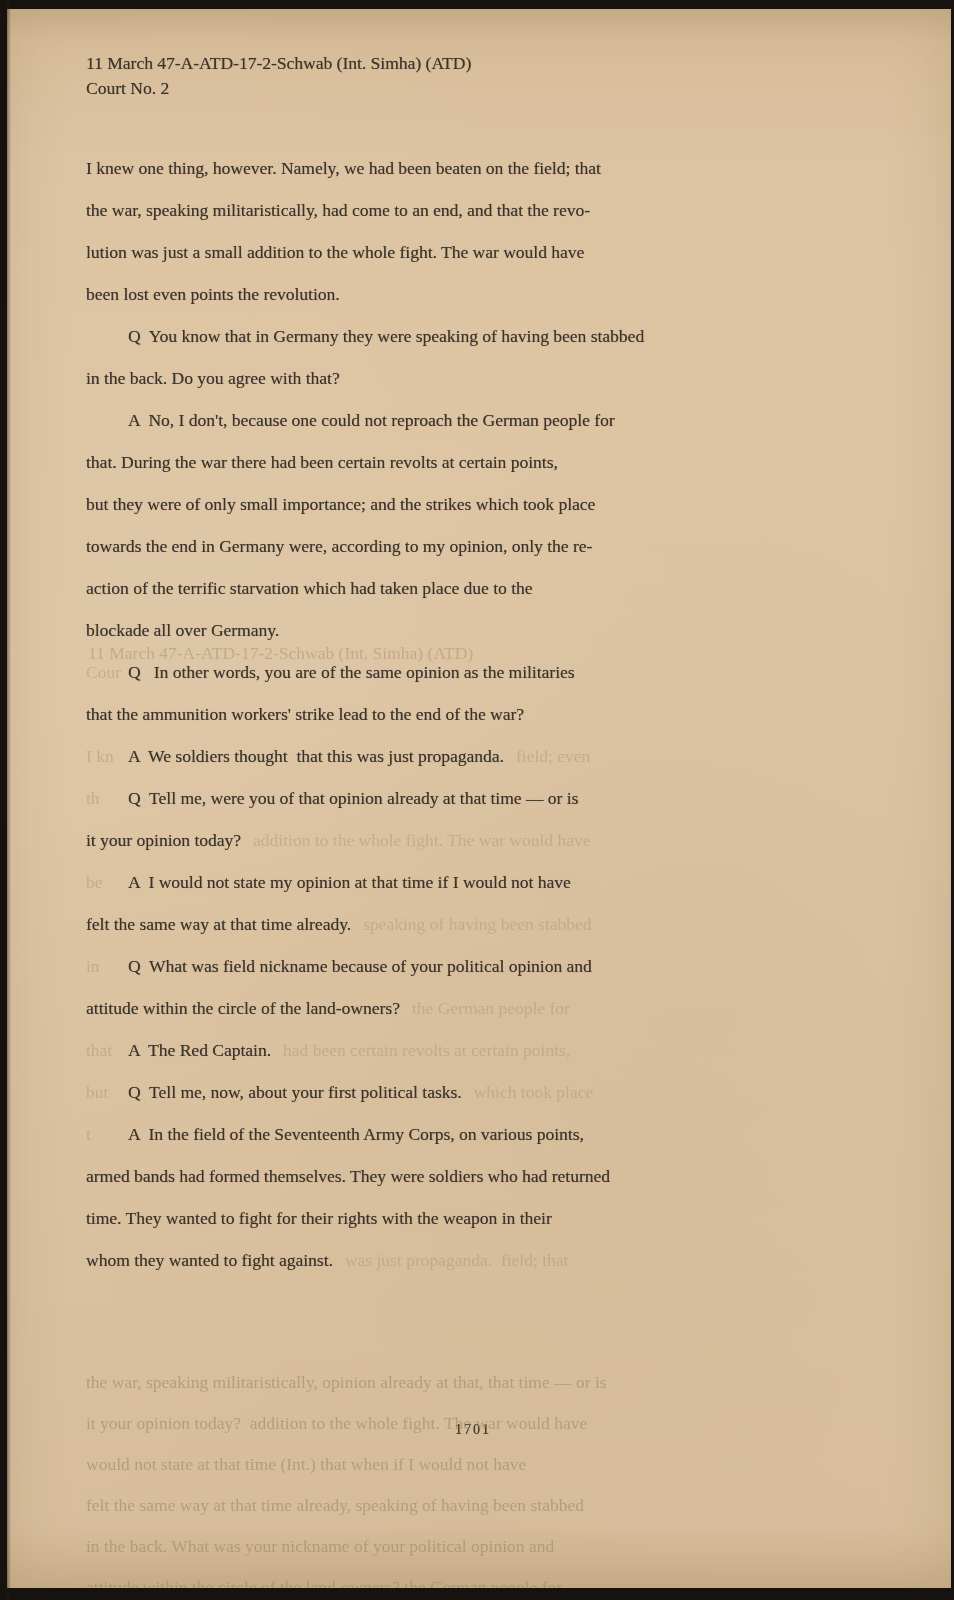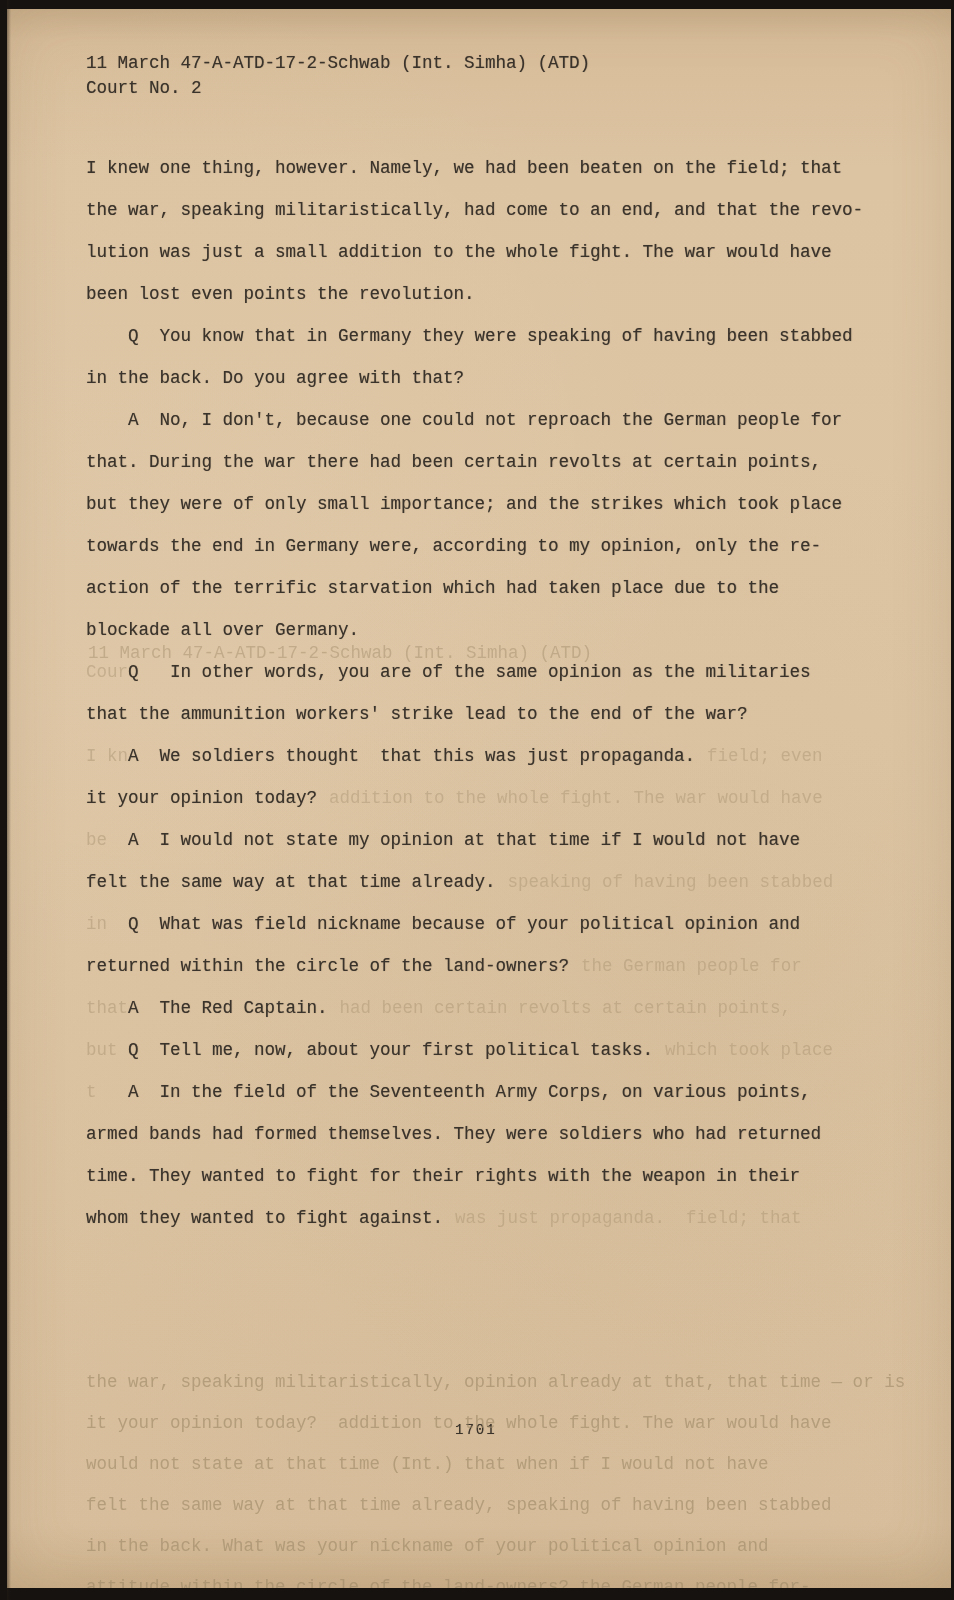--- a/index.html
+++ b/index.html
@@ -13,6 +13,7 @@
     width: 954px; height: 1600px;
     background: #151210;
     overflow: hidden;
+    font-family: Liberation Serif, serif;
   }
   .paper {
     position: absolute;

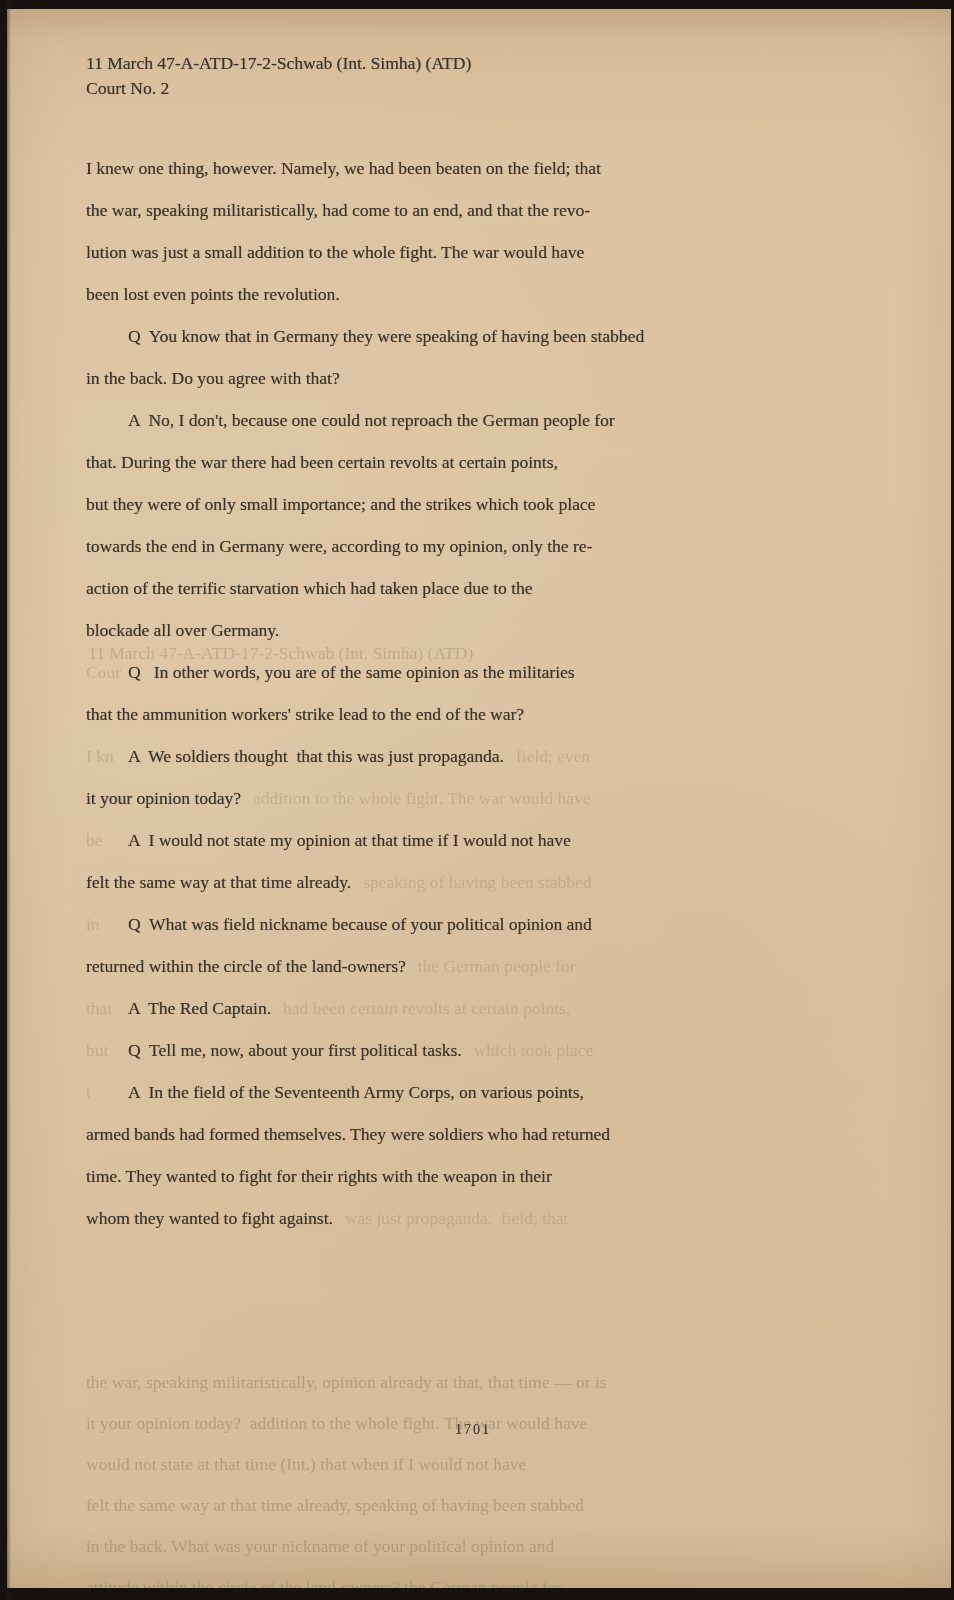--- a/index.html
+++ b/index.html
@@ -122,6 +122,7 @@
       <div class="line"><span class="indent-spacer ghost">Cour</span><span class="ink">Q   In other words, you are of the same opinion as the militaries</span></div>
       <div class="line"><span class="ink">that the ammunition workers' strike lead to the end of the war?</span></div>
       <div class="line"><span class="indent-spacer ghost">I kn</span><span class="ink">A  We soldiers thought  that this was just propaganda.</span><span class="ghost suffix">field; even</span></div>
+      <div class="line"><span class="indent-spacer ghost">th</span><span class="ink">Q  Tell me, were you of that opinion already at that time — or is</span></div>
       <div class="line"><span class="ink">it your opinion today?</span><span class="ghost suffix">addition to the whole fight. The war would have</span></div>
       <div class="line"><span class="indent-spacer ghost">be</span><span class="ink">A  I would not state my opinion at that time if I would not have</span></div>
       <div class="line"><span class="ink">felt the same way at that time already.</span><span class="ghost suffix">speaking of having been stabbed</span></div>

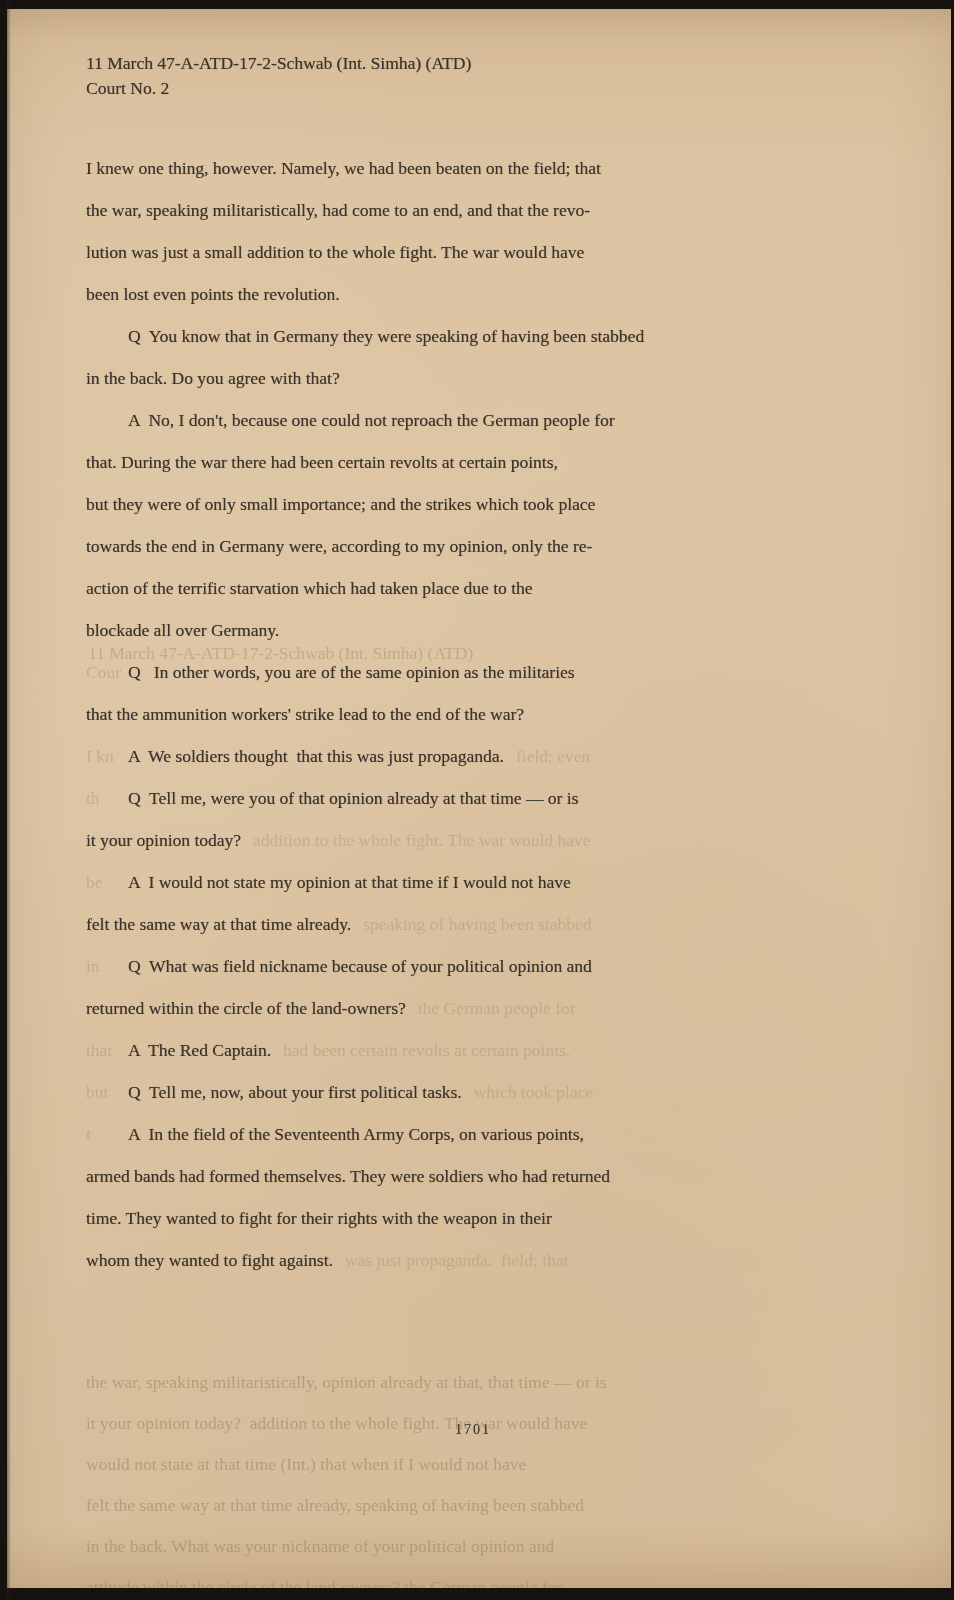--- a/index.html
+++ b/index.html
@@ -127,7 +127,7 @@
       <div class="line"><span class="indent-spacer ghost">be</span><span class="ink">A  I would not state my opinion at that time if I would not have</span></div>
       <div class="line"><span class="ink">felt the same way at that time already.</span><span class="ghost suffix">speaking of having been stabbed</span></div>
       <div class="line"><span class="indent-spacer ghost">in</span><span class="ink">Q  What was field nickname because of your political opinion and</span></div>
-      <div class="line"><span class="ink">returned within the circle of the land-owners?</span><span class="ghost suffix">the German people for</span></div>
+      <div class="line"><span class="ink">attitude within the circle of the land-owners?</span><span class="ghost suffix">the German people for</span></div>
       <div class="line"><span class="indent-spacer ghost">that</span><span class="ink">A  The Red Captain.</span><span class="ghost suffix">had been certain revolts at certain points,</span></div>
       <div class="line"><span class="indent-spacer ghost">but</span><span class="ink">Q  Tell me, now, about your first political tasks.</span><span class="ghost suffix">which took place</span></div>
       <div class="line"><span class="indent-spacer ghost">t</span><span class="ink">A  In the field of the Seventeenth Army Corps, on various points,</span></div>

